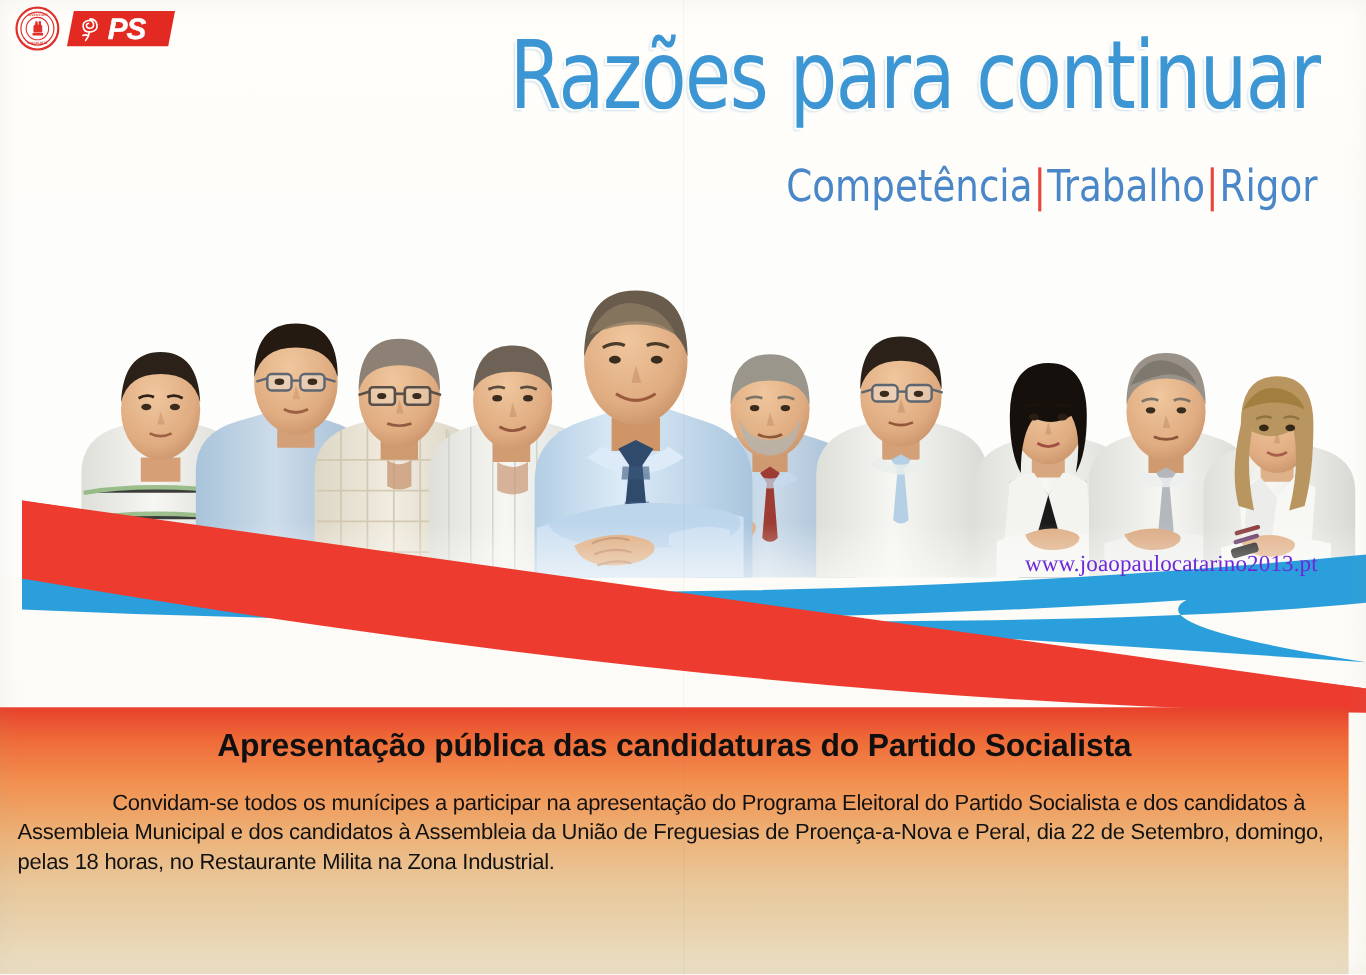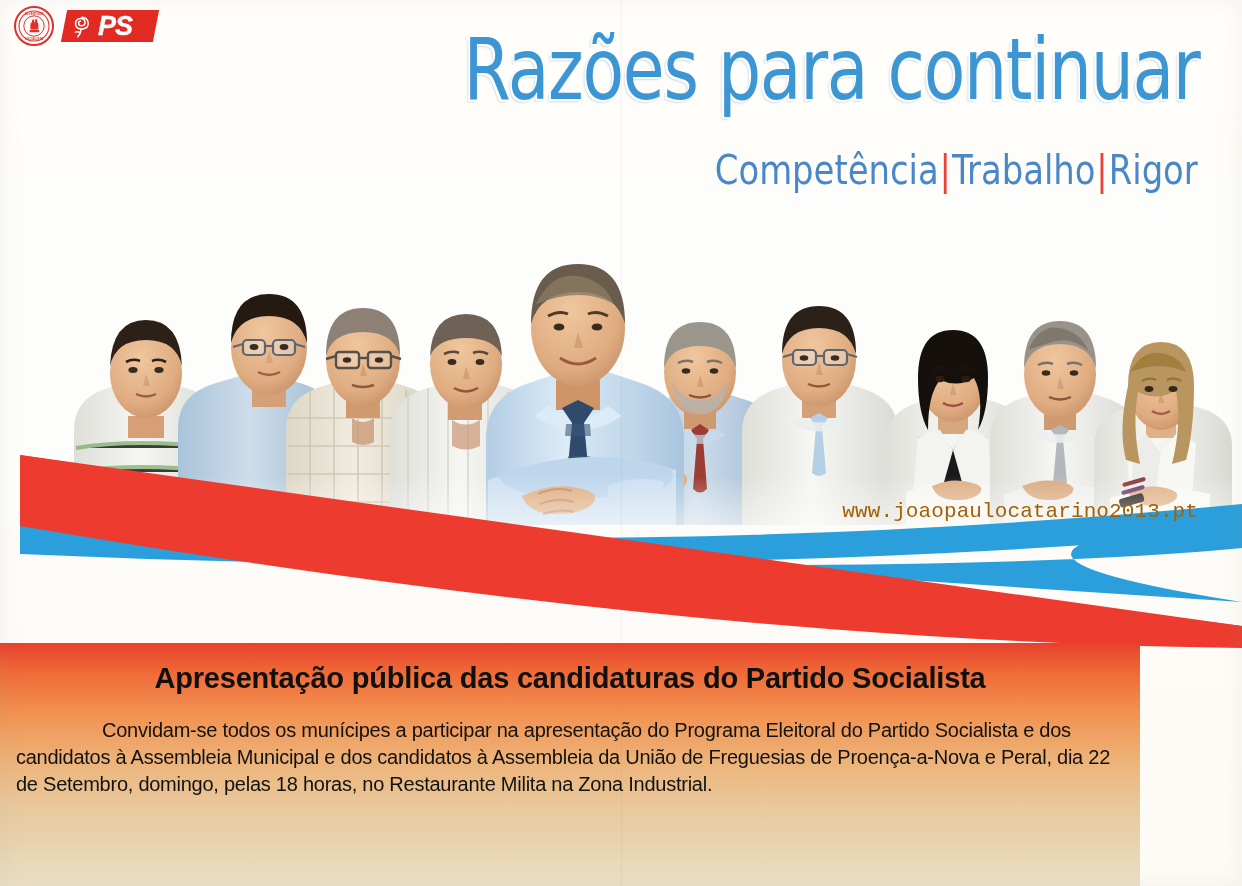--- a/index.html
+++ b/index.html
@@ -210,9 +210,9 @@
     position: absolute;
     right: 44px;
     top: 500px;
-    font-family: Liberation Mono, monospace;
+    font-family: Liberation Serif, serif;
     font-size: 21px;
-    color: #a16207;
+    color: #6d28d9;
     letter-spacing: 0.1px;
     white-space: nowrap;
     z-index: 30;

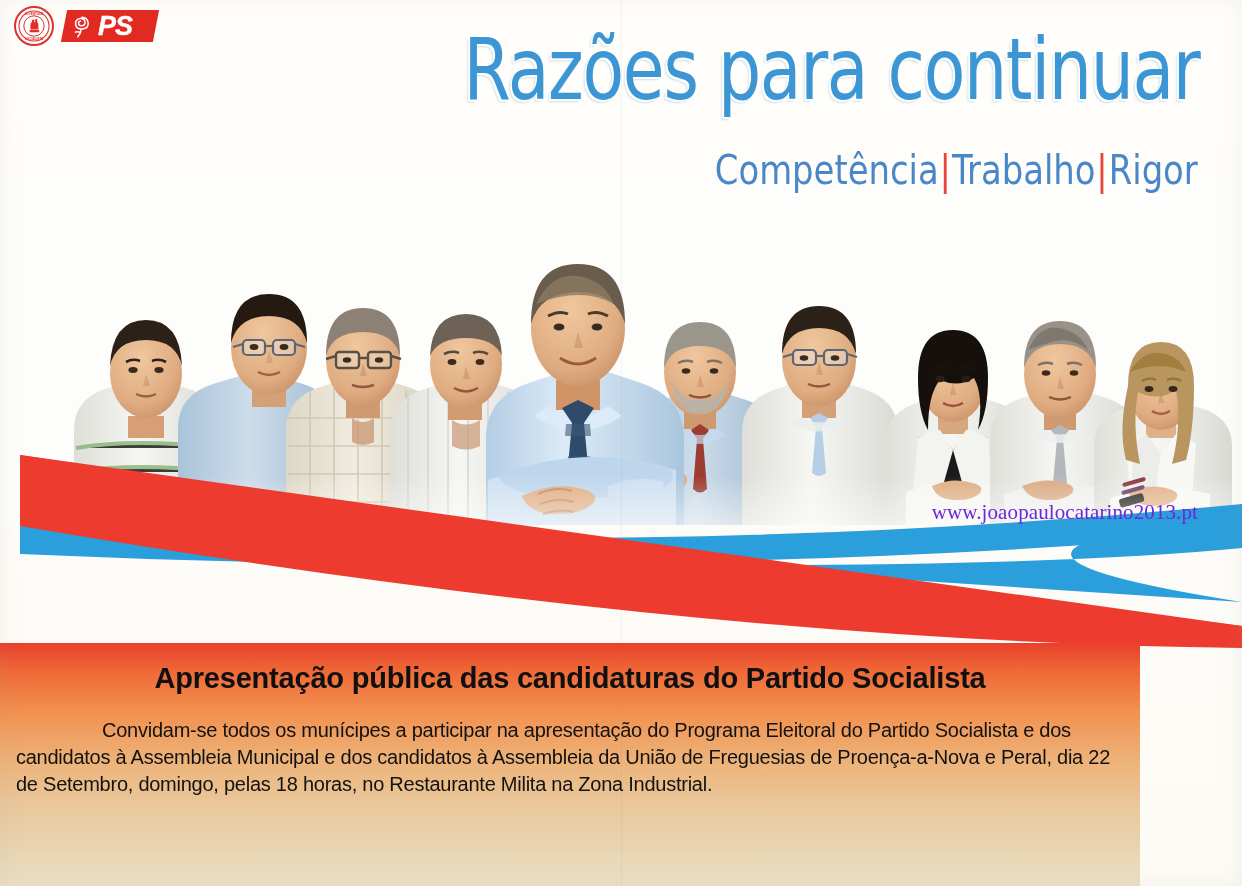--- a/index.html
+++ b/index.html
@@ -146,7 +146,7 @@
     position: absolute;
     left: 0;
     top: 643px;
-    width: 1140px;
+    width: 1226px;
     height: 243px;
     background: linear-gradient(180deg,
       #e8402c 0%,

